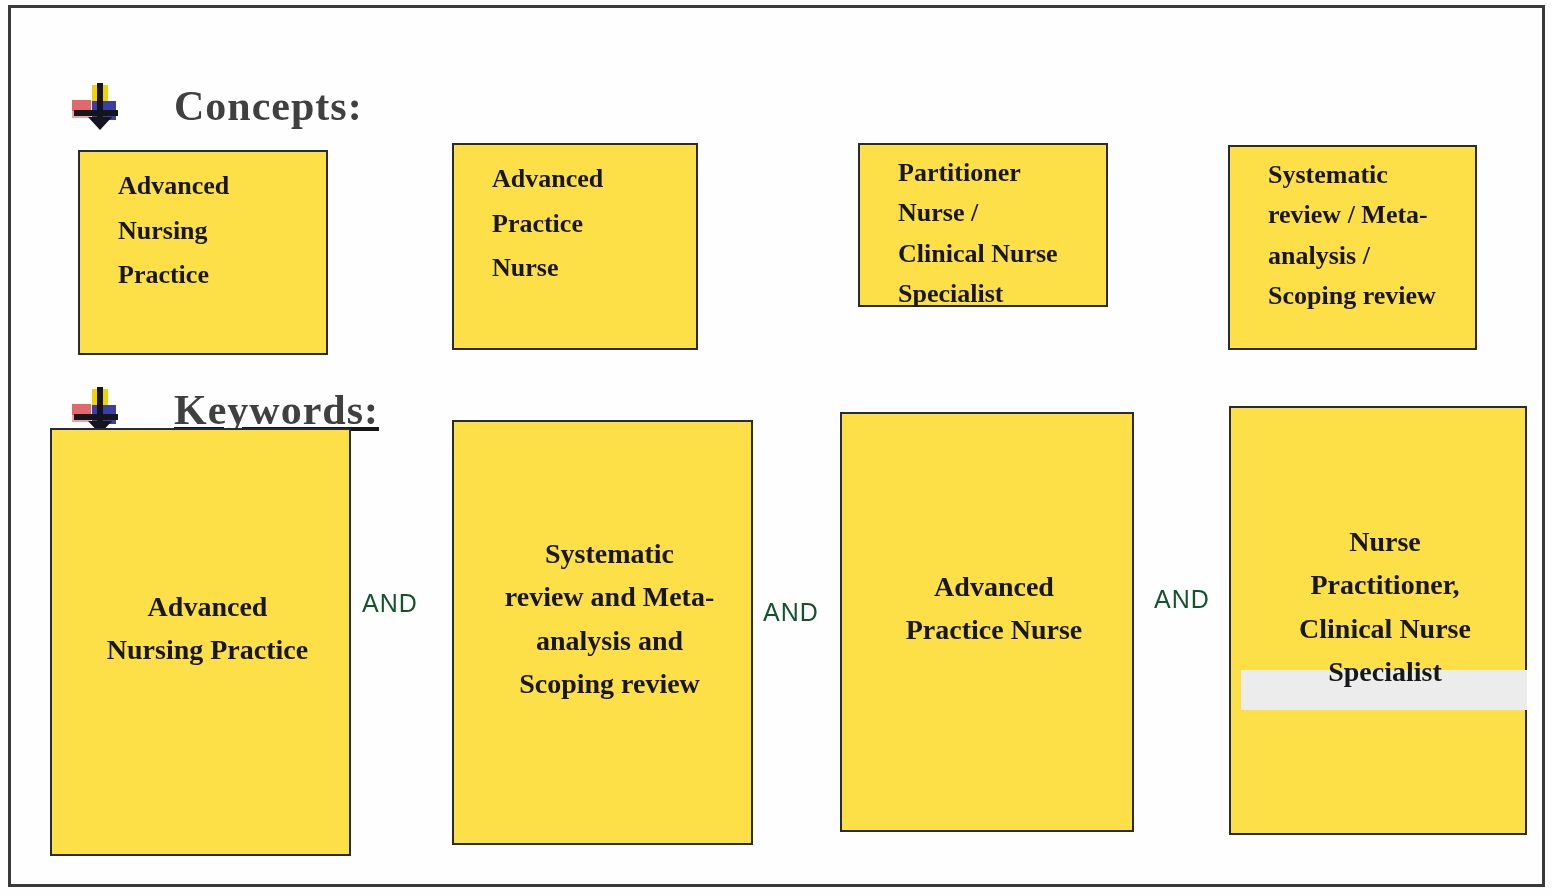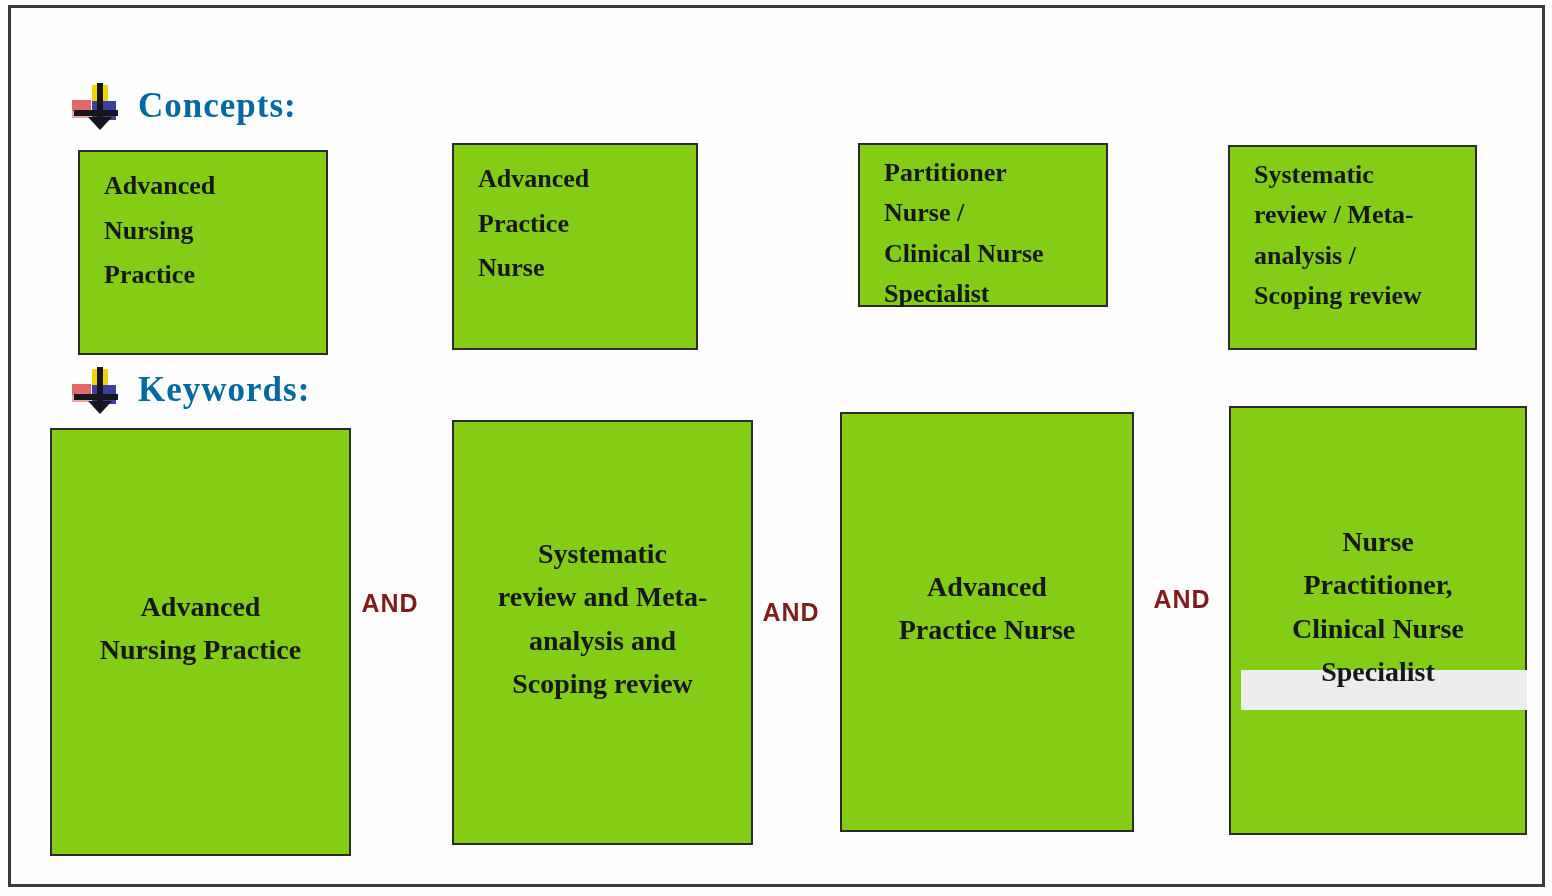--- a/index.html
+++ b/index.html
@@ -16,8 +16,9 @@
     position:absolute;display:flex;align-items:center;gap:18px;height:52px;
   }
   .heading .label{
-    font-size:35px;font-weight:bold;letter-spacing:1px;color:#0369a1;
+    font-size:42px;font-weight:bold;letter-spacing:1px;color:#404040;
     white-space:nowrap;
+    margin-left:36px;
   }
   .heading.concepts{left:70px;top:80px;}
   .heading.keywords{left:70px;top:364px;}

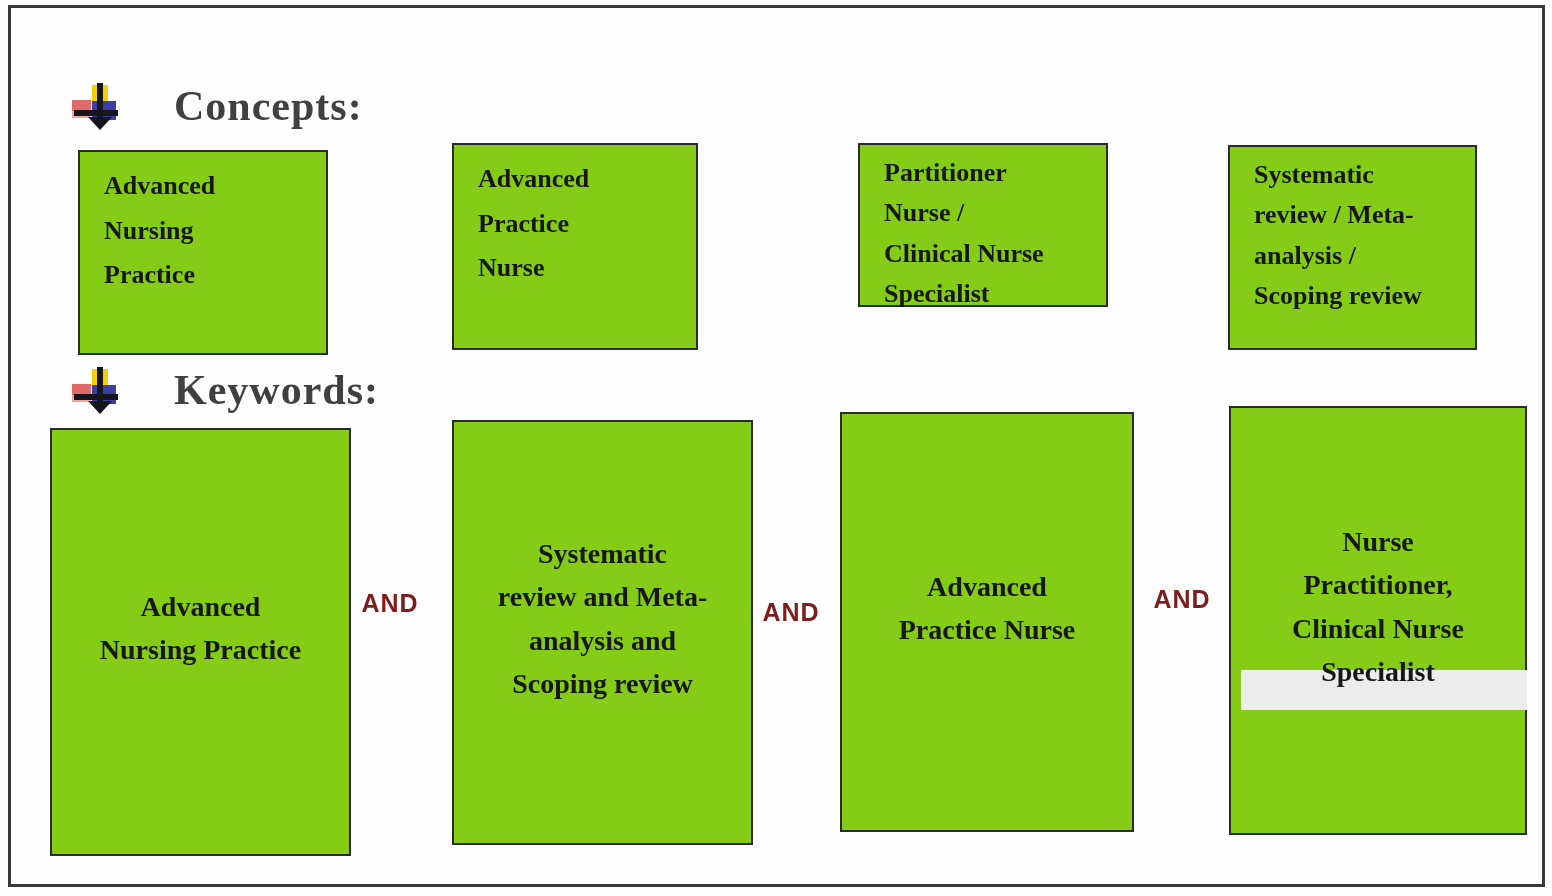--- a/index.html
+++ b/index.html
@@ -25,7 +25,8 @@
   .bullet{width:50px;height:50px;flex:0 0 auto;}
   .box{
     position:absolute;border:2px solid #2b2b2b;box-sizing:border-box;
-    background:#84cc16;
+    background:#fde047;
+    padding-left:14px;
   }
   .pre{white-space:pre-line;}
   

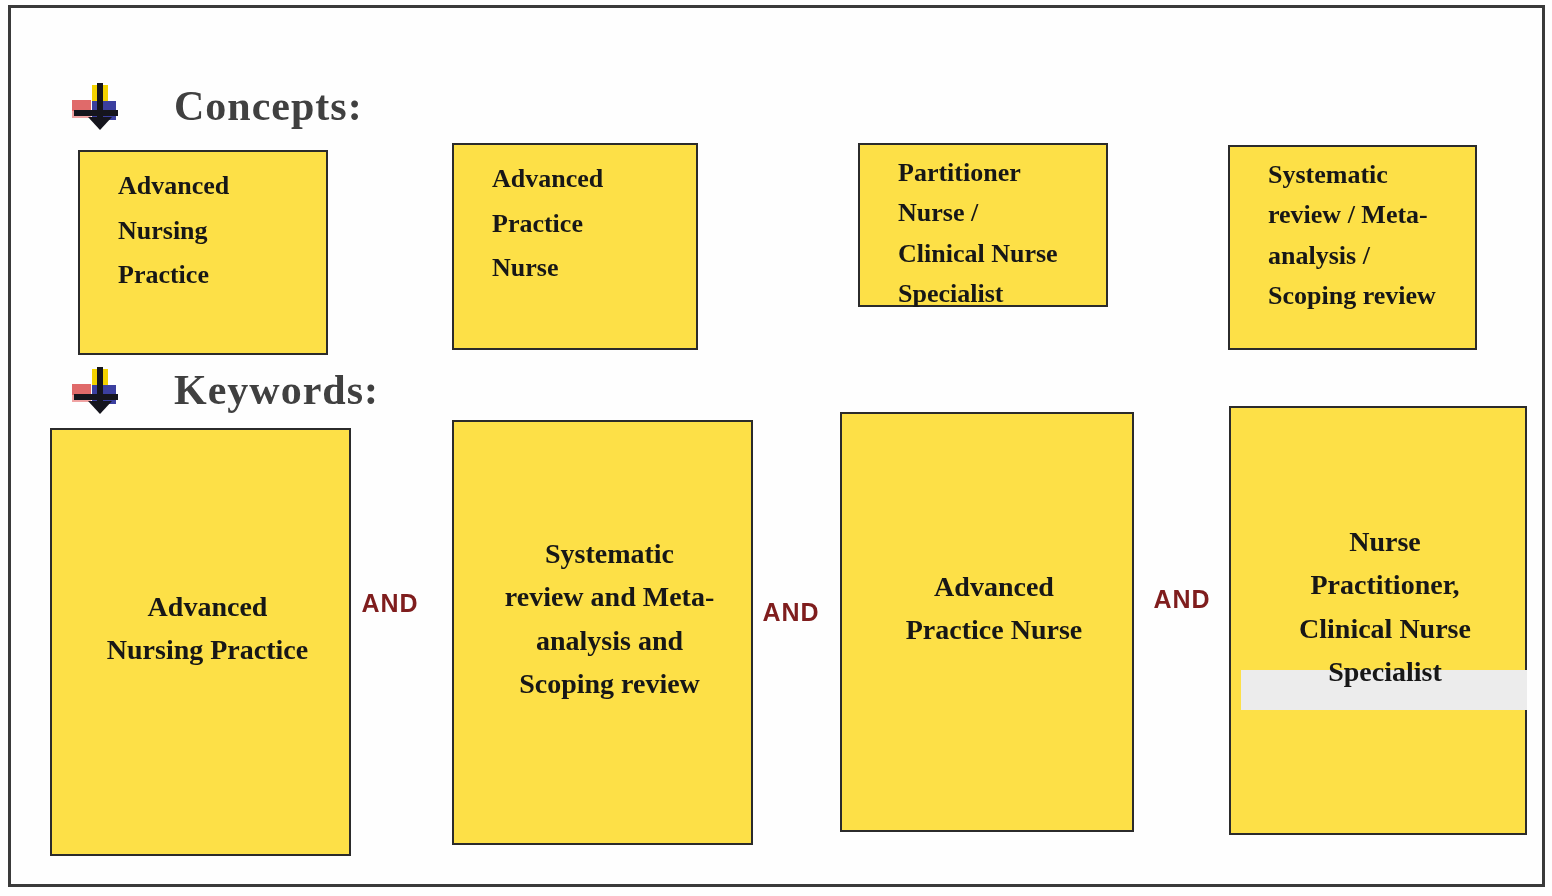--- a/index.html
+++ b/index.html
@@ -21,7 +21,7 @@
     margin-left:36px;
   }
   .heading.concepts{left:70px;top:80px;}
-  .heading.keywords{left:70px;top:364px;}
+  .heading.keywords{left:70px;top:384px;text-decoration:underline;}
   .bullet{width:50px;height:50px;flex:0 0 auto;}
   .box{
     position:absolute;border:2px solid #2b2b2b;box-sizing:border-box;

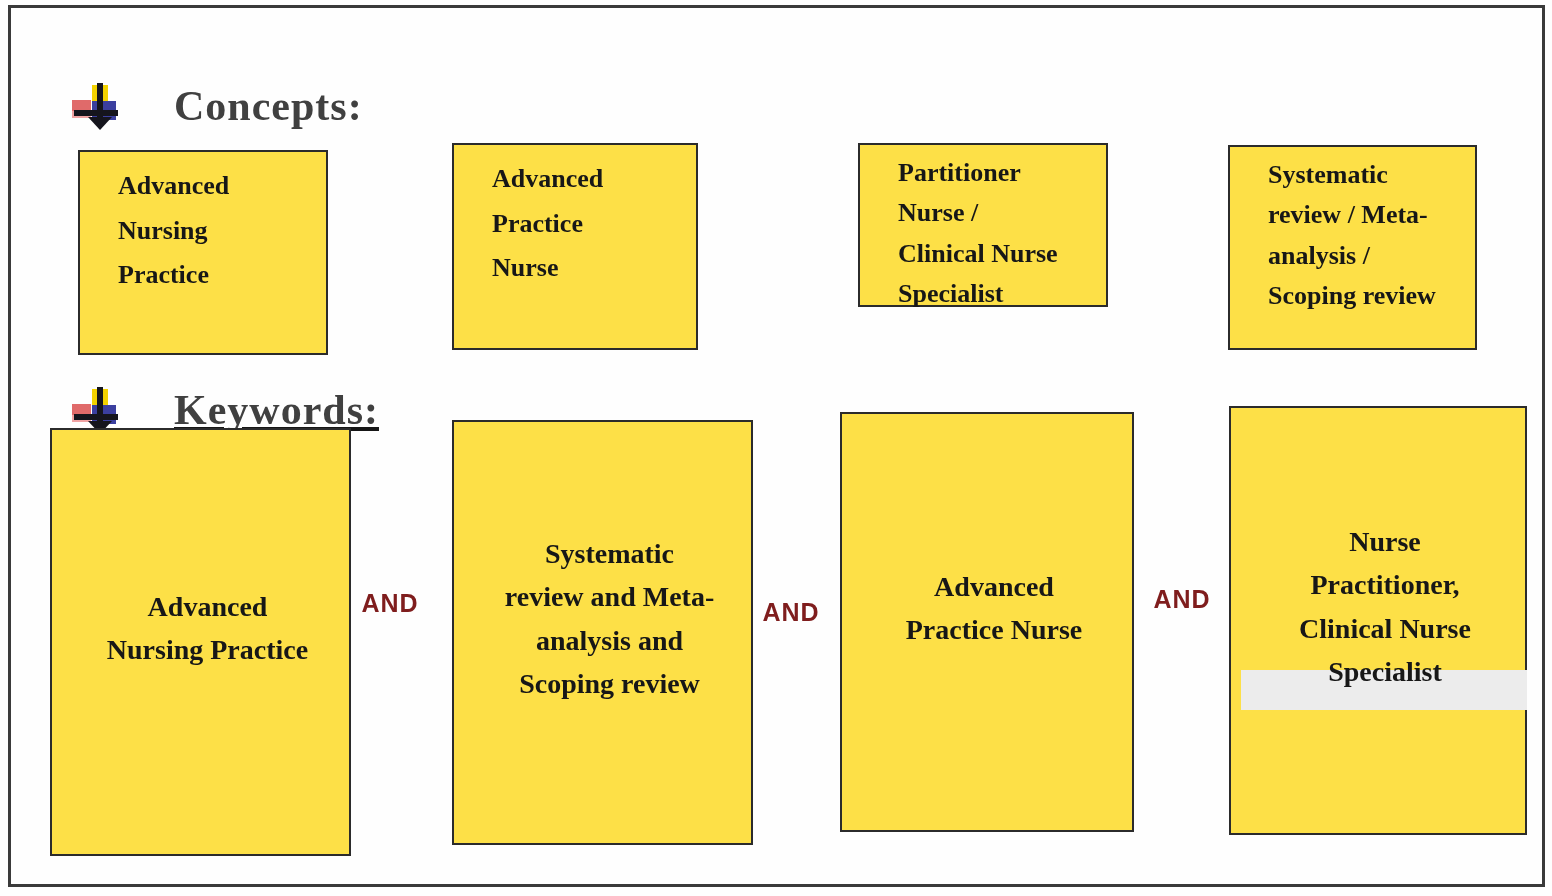--- a/index.html
+++ b/index.html
@@ -59,7 +59,7 @@
   .and{
     position:absolute;transform:translate(-50%,-50%);
     font-family:"Liberation Sans","DejaVu Sans",sans-serif;
-    font-size:25px;font-weight:bold;letter-spacing:1px;color:#7f1d1d;
+    font-size:25px;font-weight:normal;letter-spacing:1px;color:#14532d;
     white-space:nowrap;
   }
   .and1{left:390px;top:603px;}

